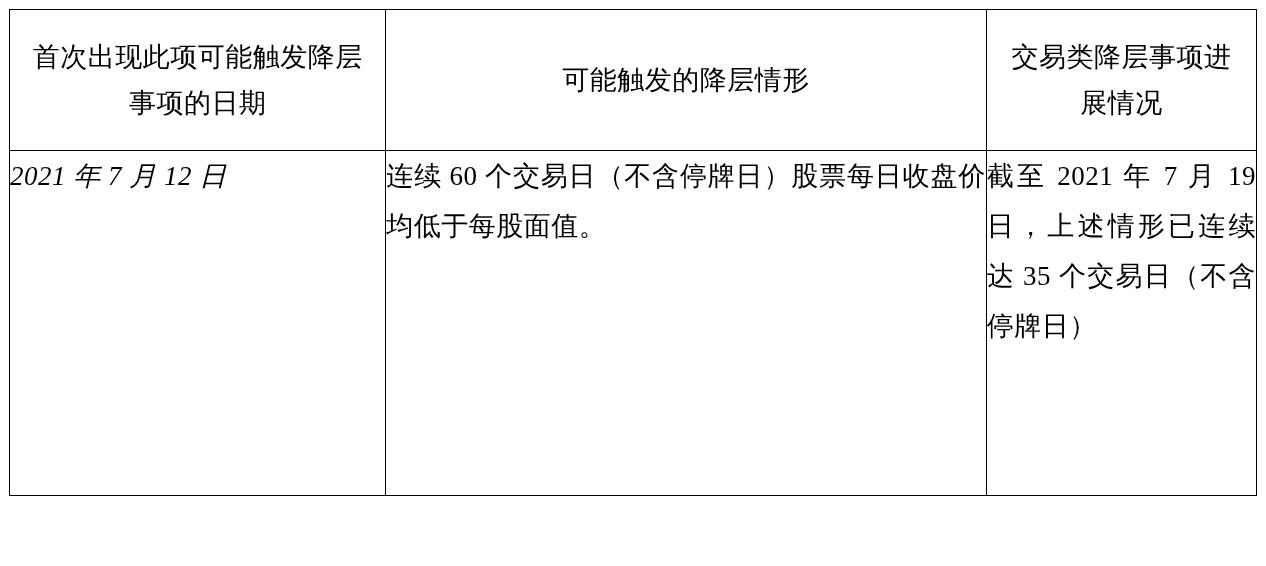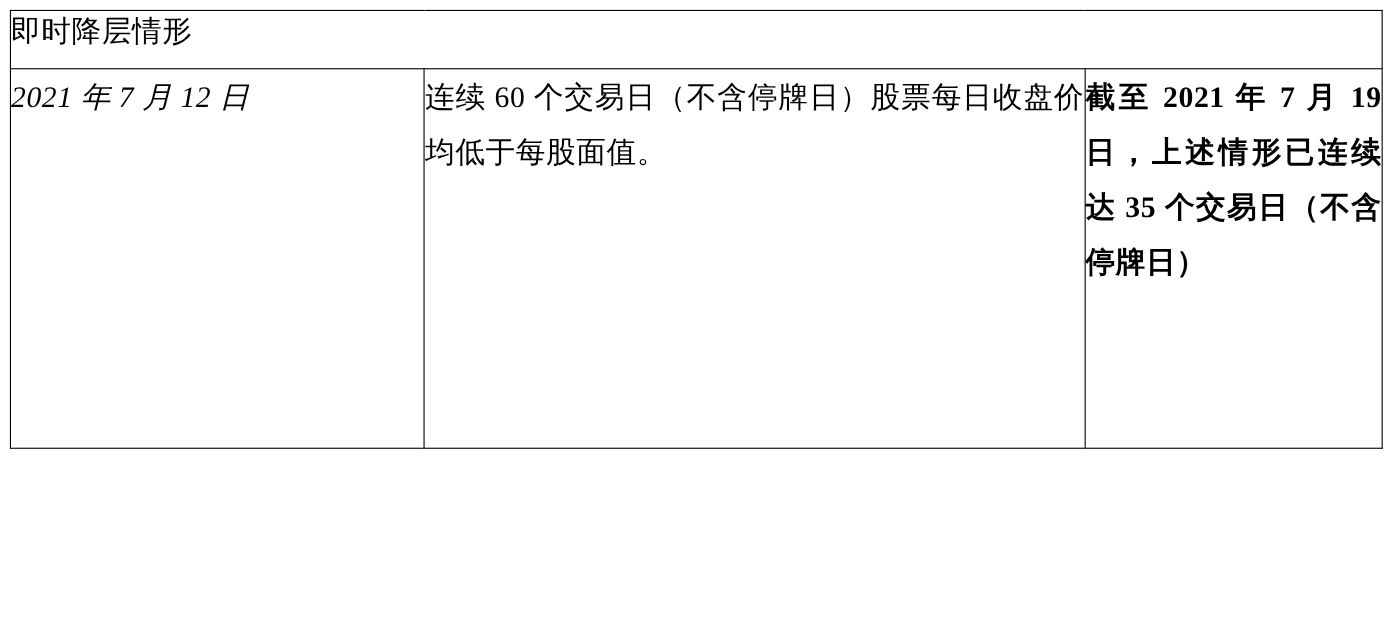--- a/index.html
+++ b/index.html
@@ -95,9 +95,6 @@
       <col class="head-col-3">
     </colgroup>
     <tbody>
-      <tr>
-        <td class="title-cell" colspan="3">即时降层情形</td>
-      </tr>
       <tr class="body-row">
         <td class="cell-date">2021 年 7 月 12 日</td>
         <td class="cell-reason">连续 60 个交易日（不含停牌日）股票每日收盘价均低于每股面值。</td>

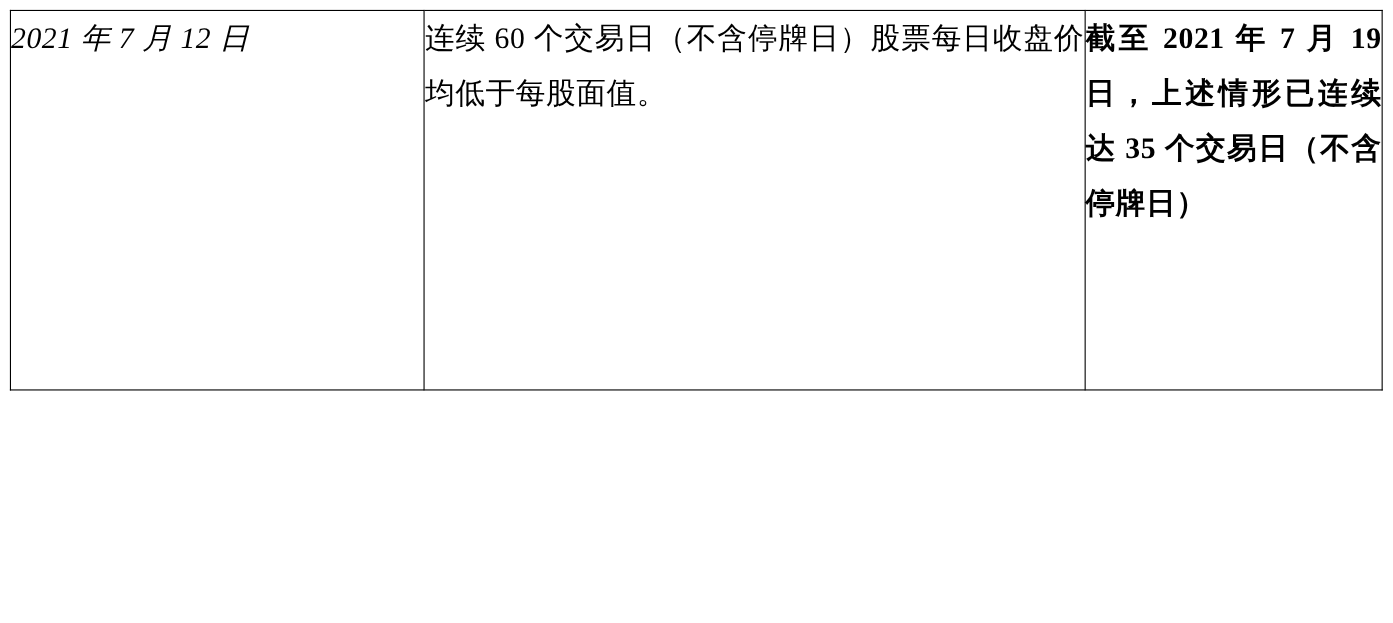--- a/index.html
+++ b/index.html
@@ -95,6 +95,17 @@
       <col class="head-col-3">
     </colgroup>
     <tbody>
+      <tr class="head-row">
+        <td>
+          <div class="head-inner">首次出现此项可能触发降层事项的日期</div>
+        </td>
+        <td>
+          <div class="head-inner">可能触发的降层情形</div>
+        </td>
+        <td>
+          <div class="head-inner">交易类降层事项进展情况</div>
+        </td>
+      </tr>
       <tr class="body-row">
         <td class="cell-date">2021 年 7 月 12 日</td>
         <td class="cell-reason">连续 60 个交易日（不含停牌日）股票每日收盘价均低于每股面值。</td>

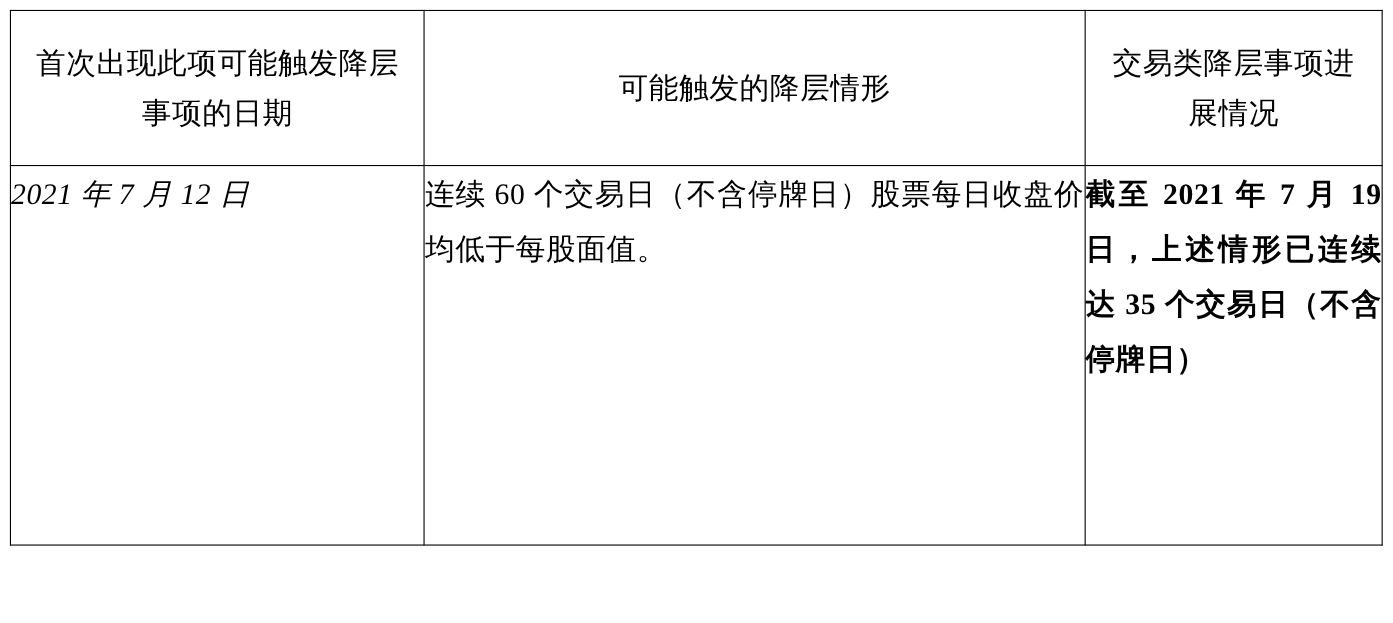--- a/index.html
+++ b/index.html
@@ -81,7 +81,6 @@
     text-align: justify;
     text-justify: inter-ideograph;
     text-align-last: left;
-    font-weight: bold;
   }
 </style>
 </head>

